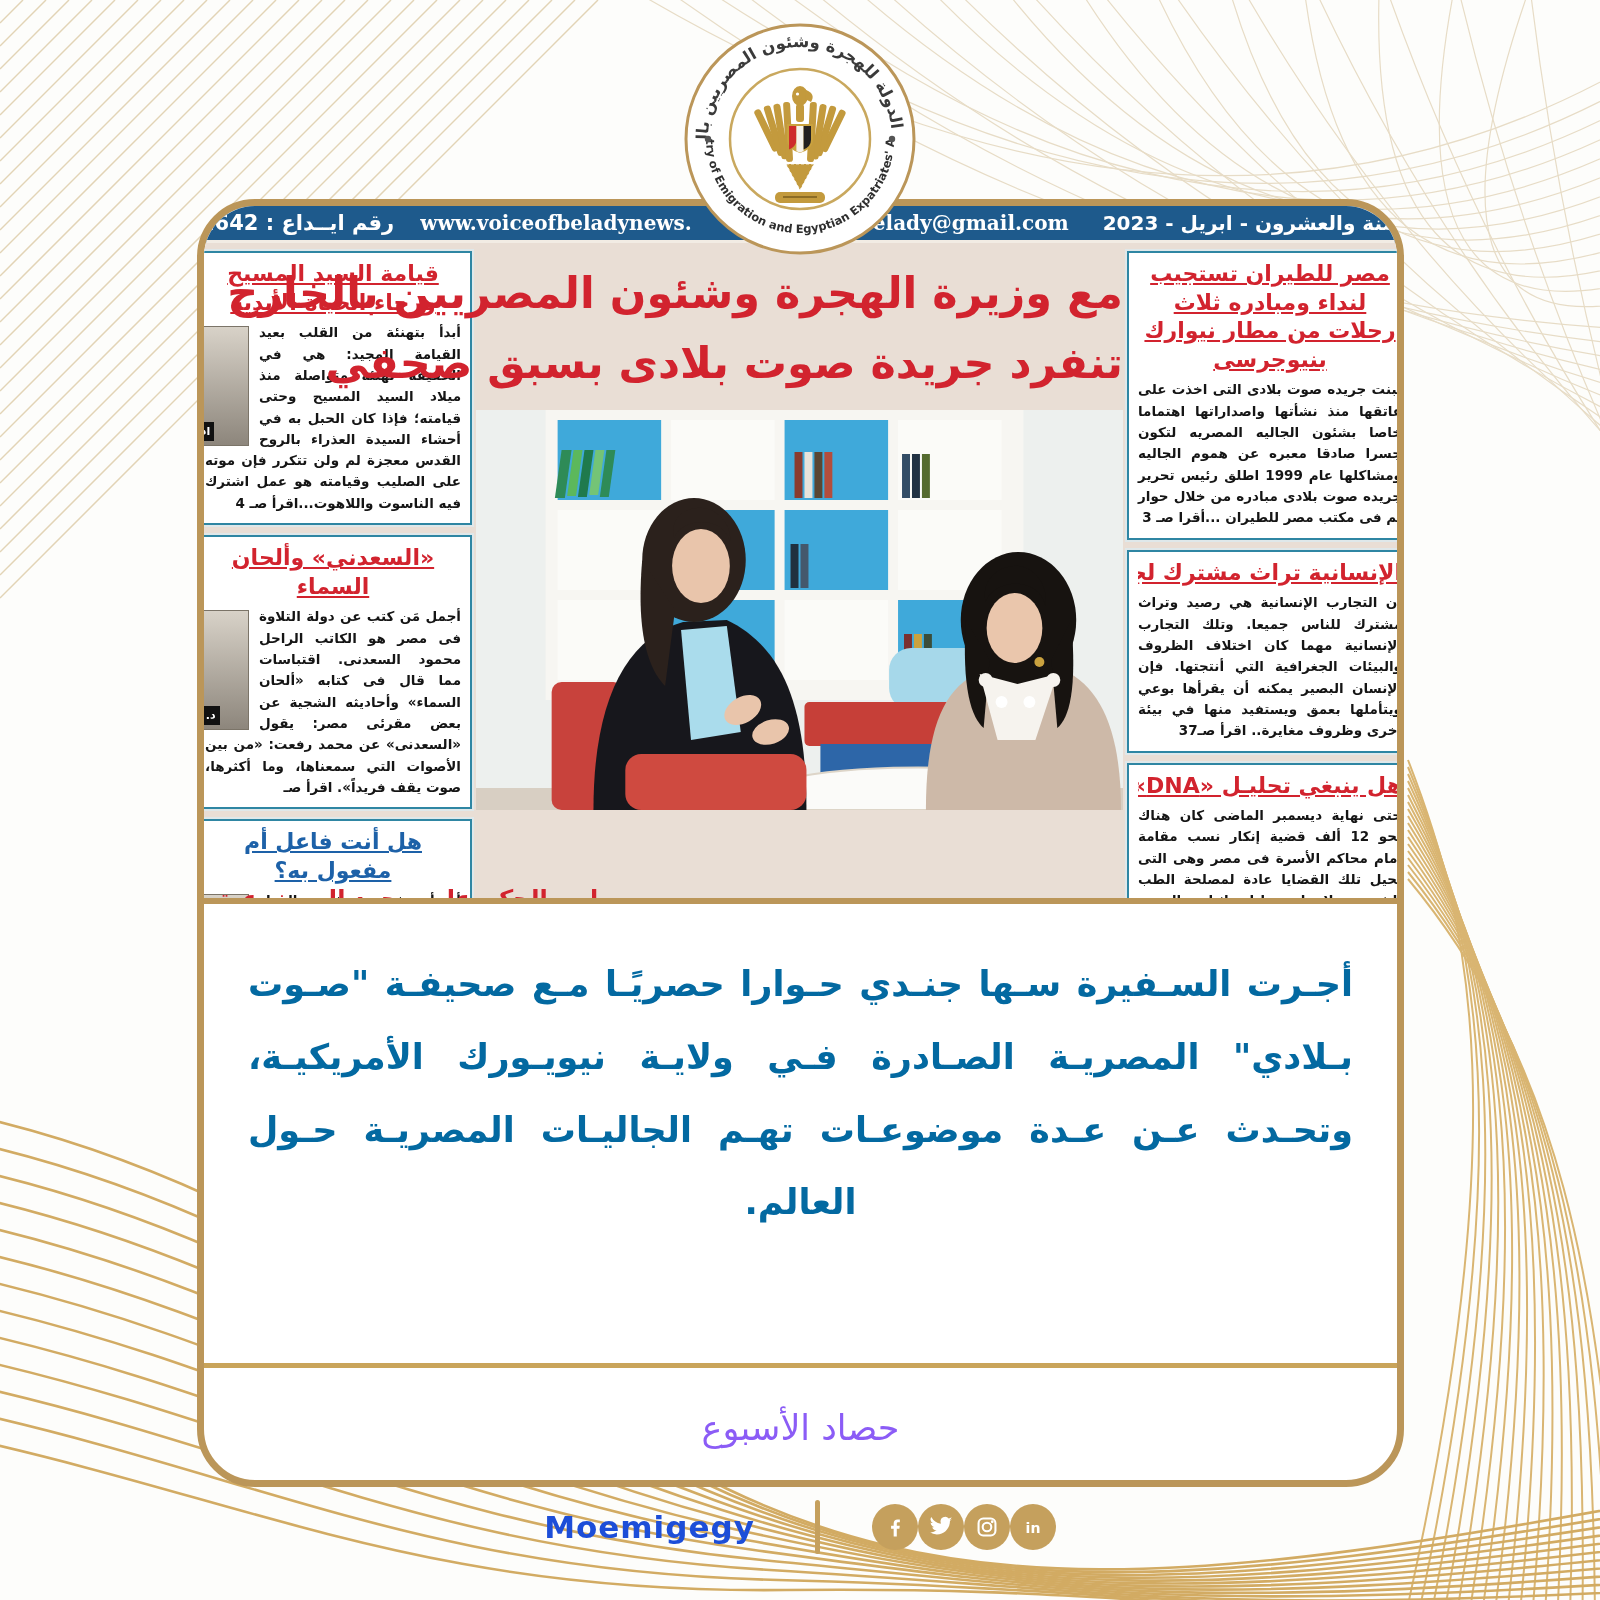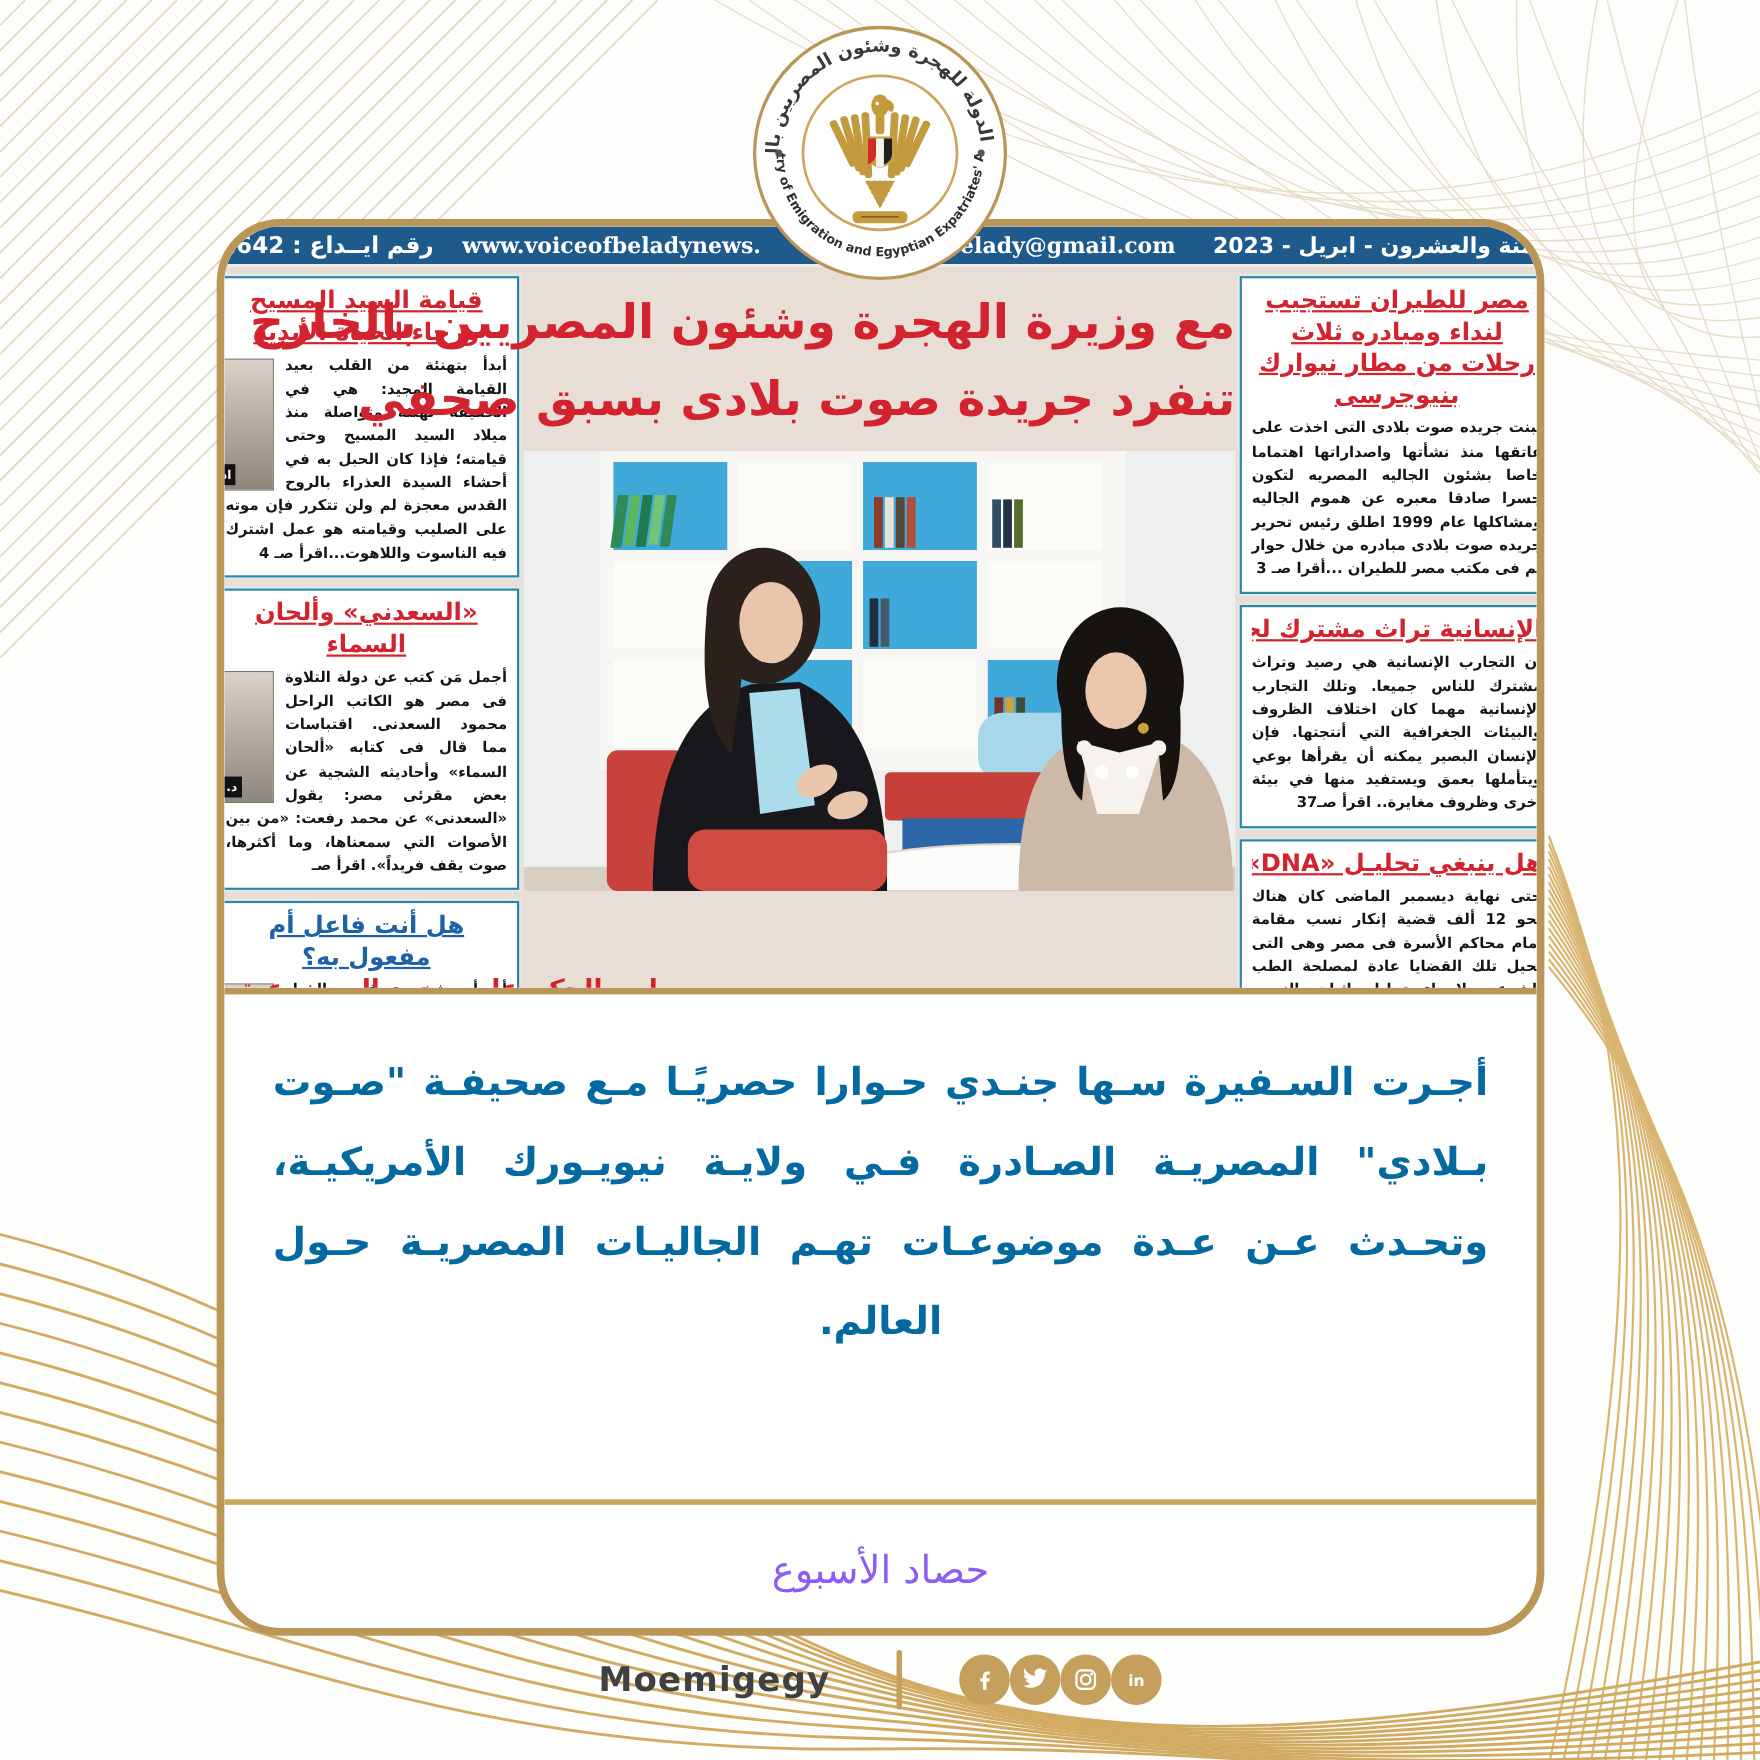--- a/index.html
+++ b/index.html
@@ -60,7 +60,7 @@
 
   
   .bottom-bar{position:absolute;left:0;right:0;top:1500px;display:flex;align-items:center;justify-content:center;z-index:1;}
-  .brand{color:#404040;font-size:31px;font-weight:600;letter-spacing:1px;}
+  .brand{color:#1d4ed8;font-size:31px;font-weight:600;letter-spacing:1px;}
   .vbar{width:5px;height:54px;background:#c5a05d;border-radius:3px;margin:0 52px 0 60px;}
   .socials{display:flex;}
   .sicon{width:46px;height:46px;border-radius:50%;background:#c5a05d;display:flex;align-items:center;justify-content:center;cursor:pointer;}

